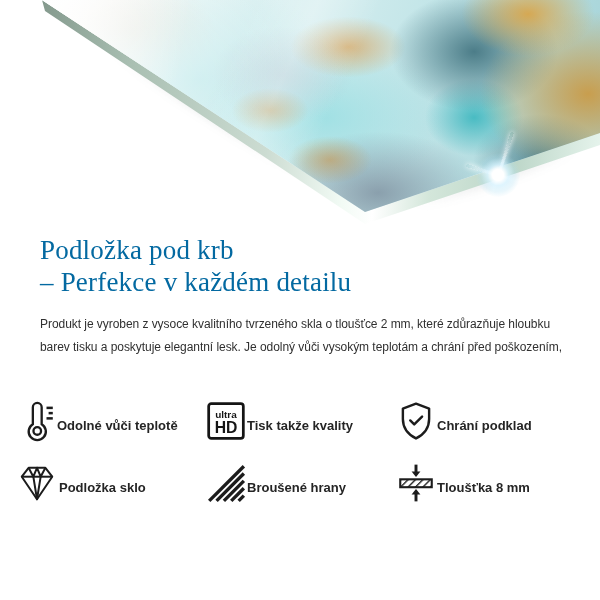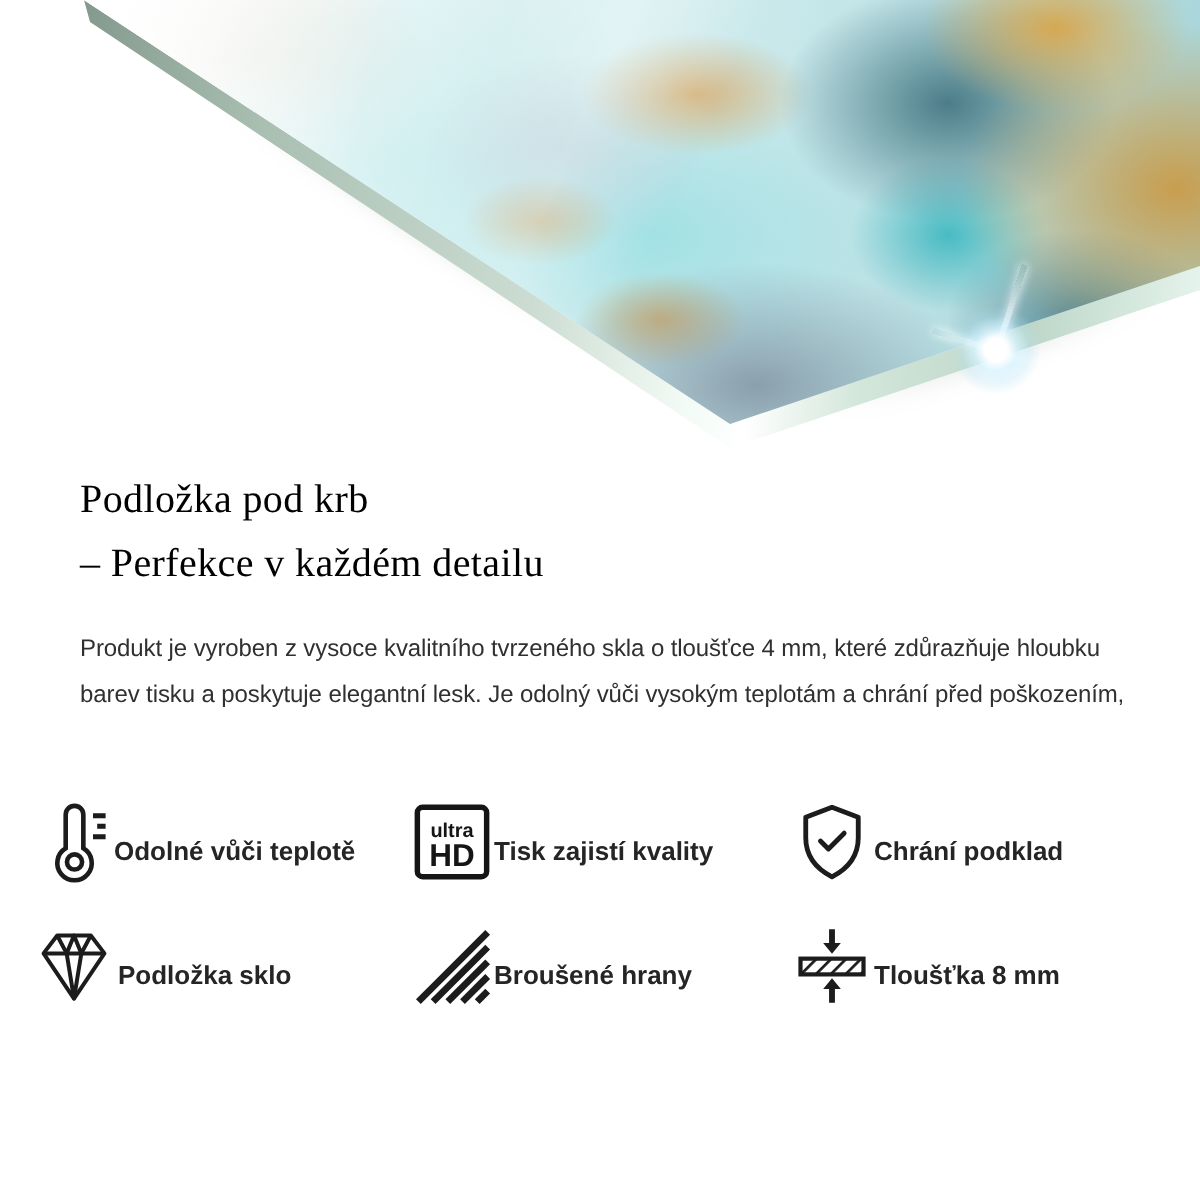--- a/index.html
+++ b/index.html
@@ -55,7 +55,7 @@
   
   .content{position:absolute;left:40px;top:234px;width:548px;}
   .heading{font-family:"Liberation Serif","DejaVu Serif",serif;font-weight:400;
-        font-size:20px;line-height:32px;color:#000000;letter-spacing:.2px;}
+        font-size:27px;line-height:32px;color:#0369a1;letter-spacing:.2px;}
   .desc{margin-top:15px;font-size:12px;line-height:23px;color:#303030;letter-spacing:-.05px;}
 
   

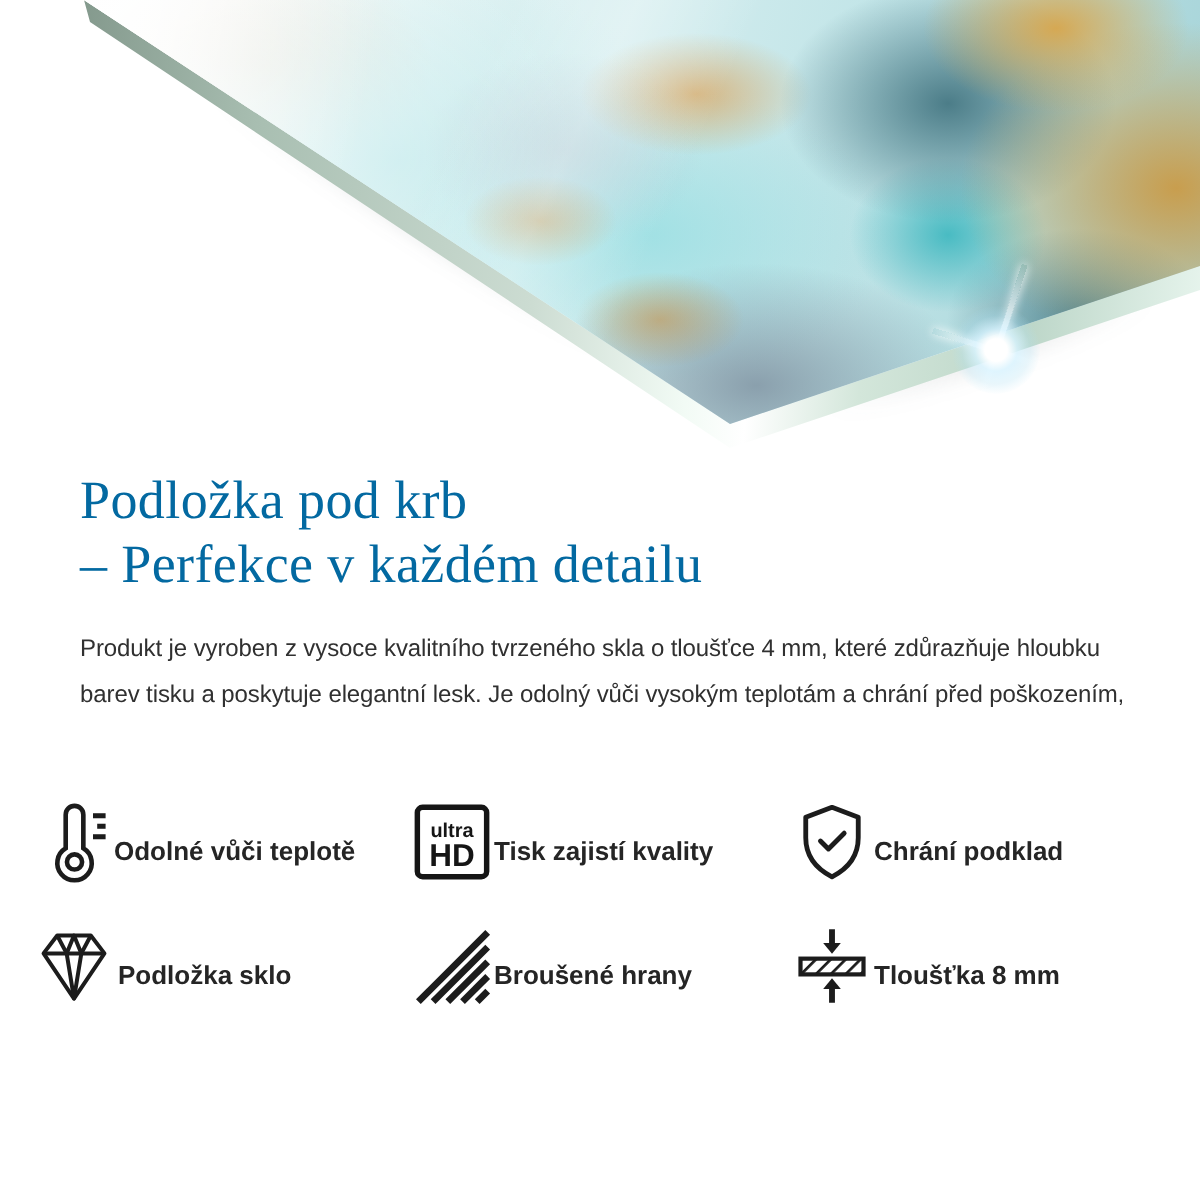--- a/index.html
+++ b/index.html
@@ -92,7 +92,7 @@
       <span style="display:block">– Perfekce v každém detailu</span>
     </div>
     <div class="desc">
-      <span style="display:block">Produkt je vyroben z vysoce kvalitního tvrzeného skla o tloušťce 4 mm, které zdůrazňuje hloubku</span>
+      <span style="display:block">Produkt je vyroben z vysoce kvalitního tvrzeného skla o tloušťce 2 mm, které zdůrazňuje hloubku</span>
       <span style="display:block">barev tisku a poskytuje elegantní lesk. Je odolný vůči vysokým teplotám a chrání před poškozením,</span>
     </div>
   </div>

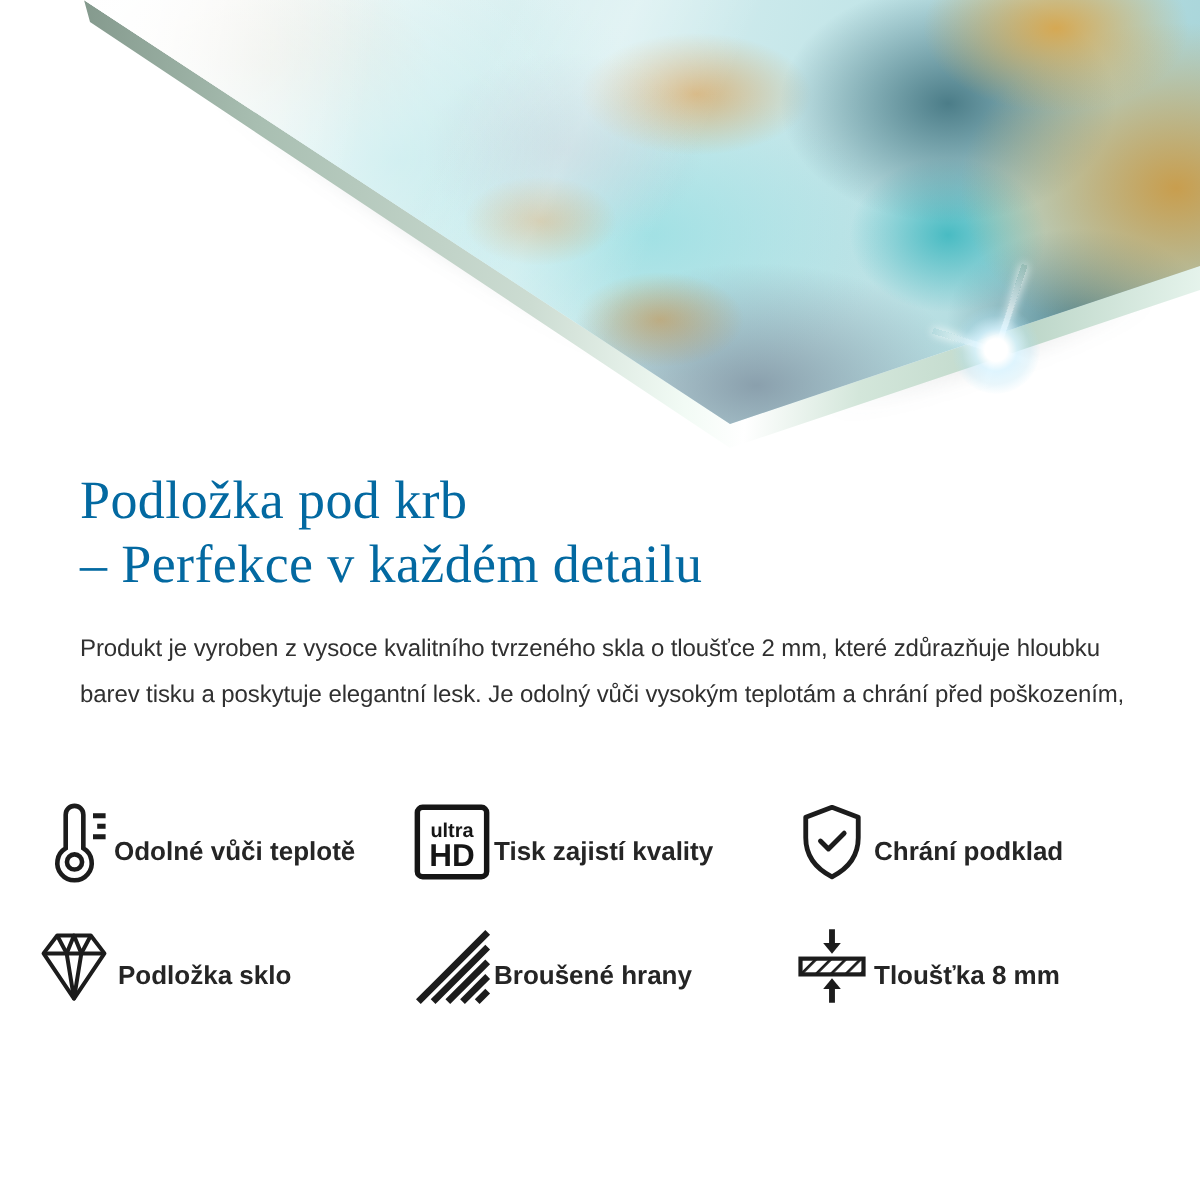--- a/index.html
+++ b/index.html
@@ -120,7 +120,7 @@
           <text x="20" y="31.5" text-anchor="middle" class="uhd-bottom">HD</text>
         </svg>
       </div>
-      <div class="feature-label">Tisk zajistí kvality</div>
+      <div class="feature-label">Tisk takže kvality</div>
     </div>
 
     <div class="feature">

